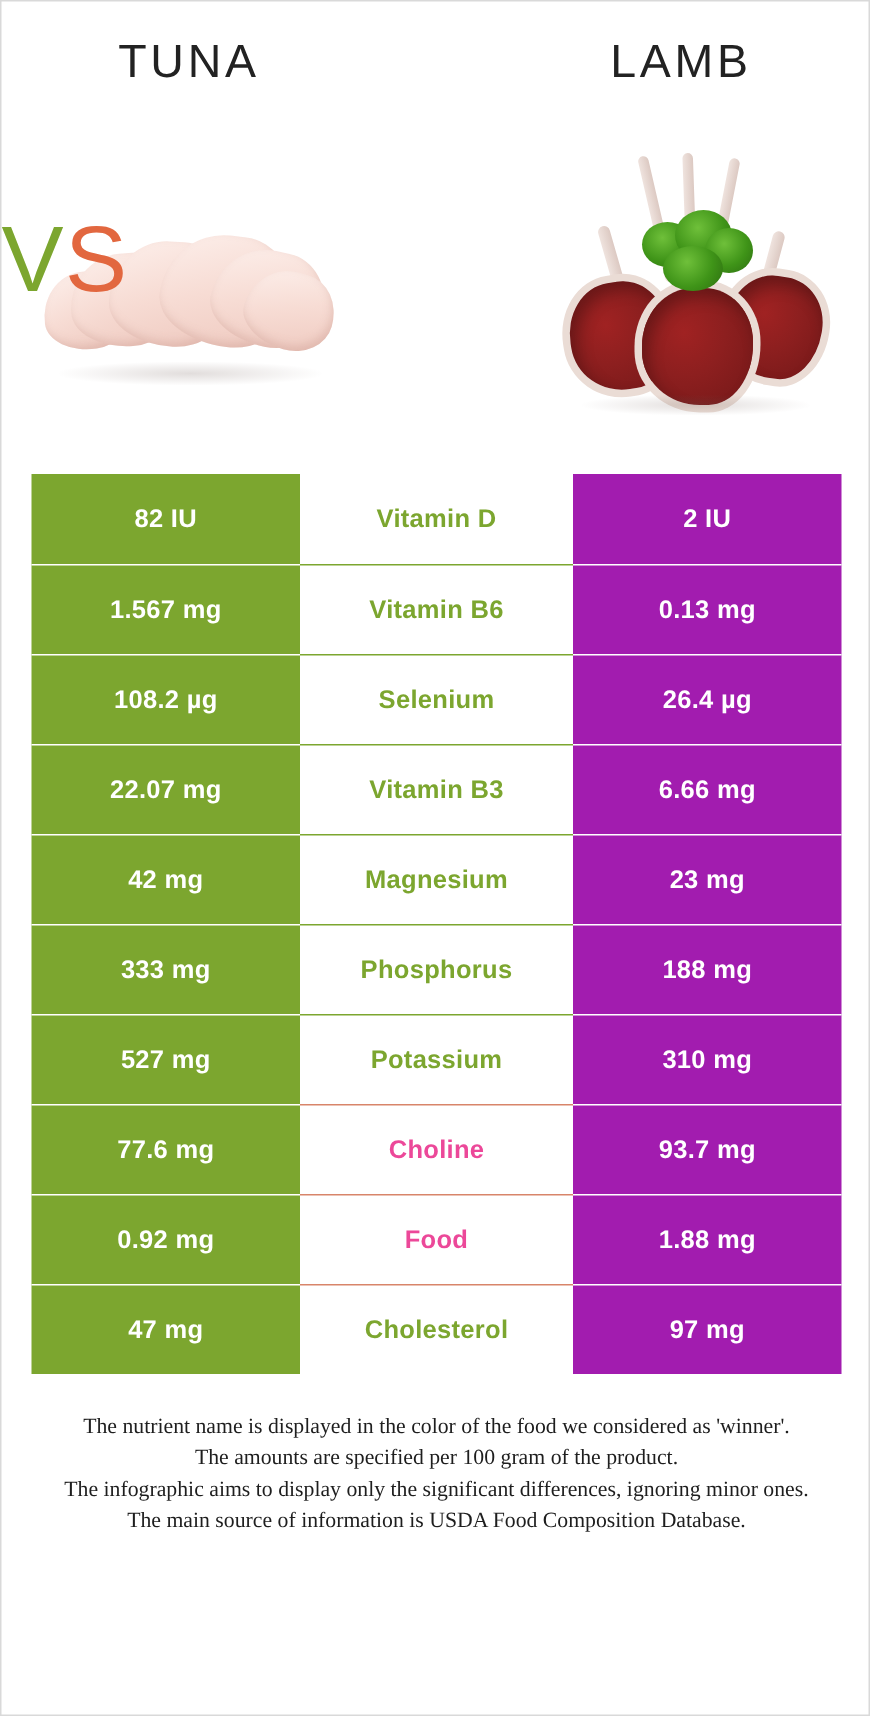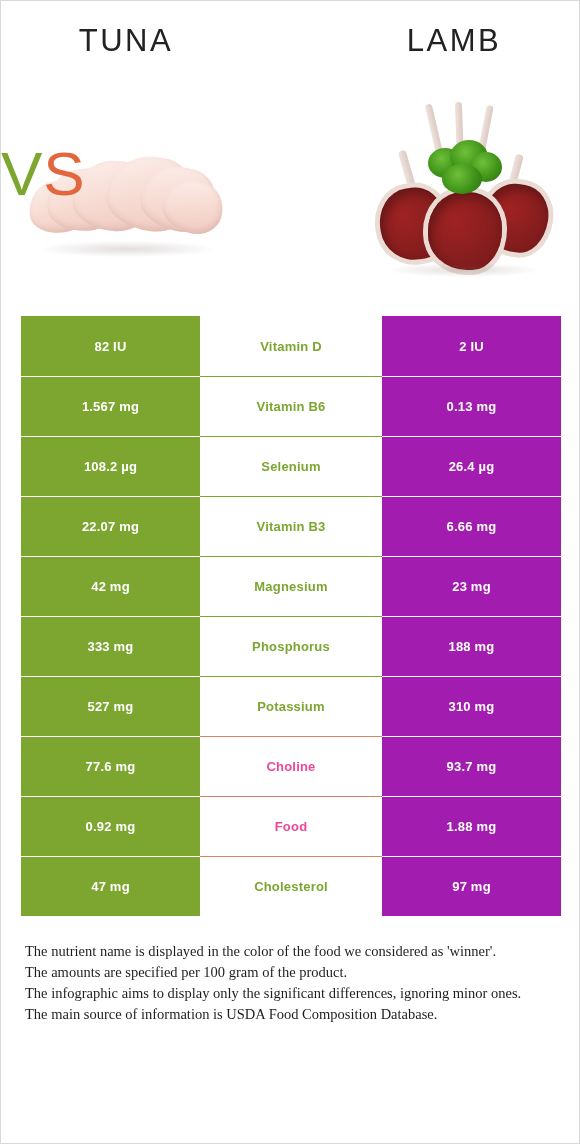--- a/index.html
+++ b/index.html
@@ -118,7 +118,7 @@
     align-items: center;
     justify-content: center;
     box-sizing: border-box;
-    font-size: 13px;
+    font-size: 17px;
     font-weight: 600;
     letter-spacing: .2px;
   }

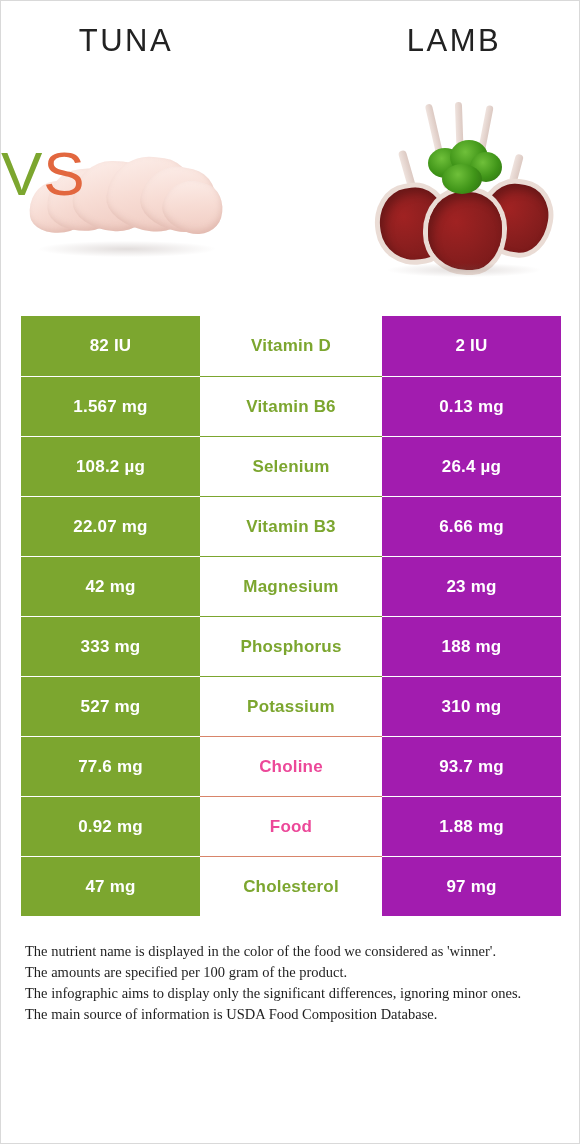--- a/index.html
+++ b/index.html
@@ -141,7 +141,7 @@
     top: 940px;
     left: 24px;
     width: 532px;
-    text-align: left;
+    text-align: center;
     font-family: "Liberation Serif", serif;
     font-size: 14.5px;
     line-height: 1.45;

